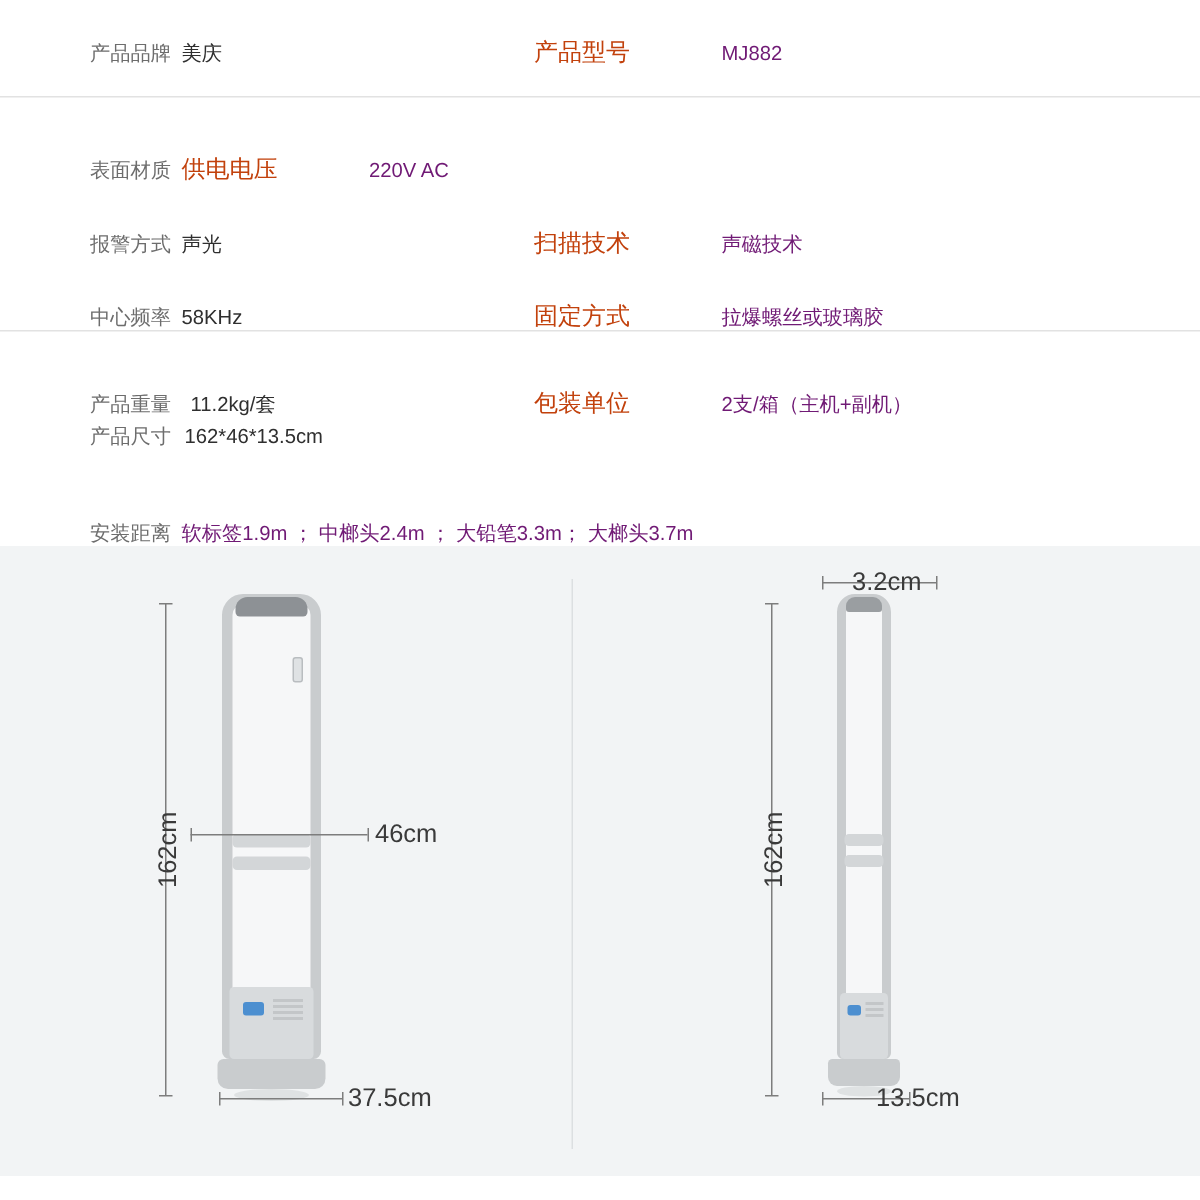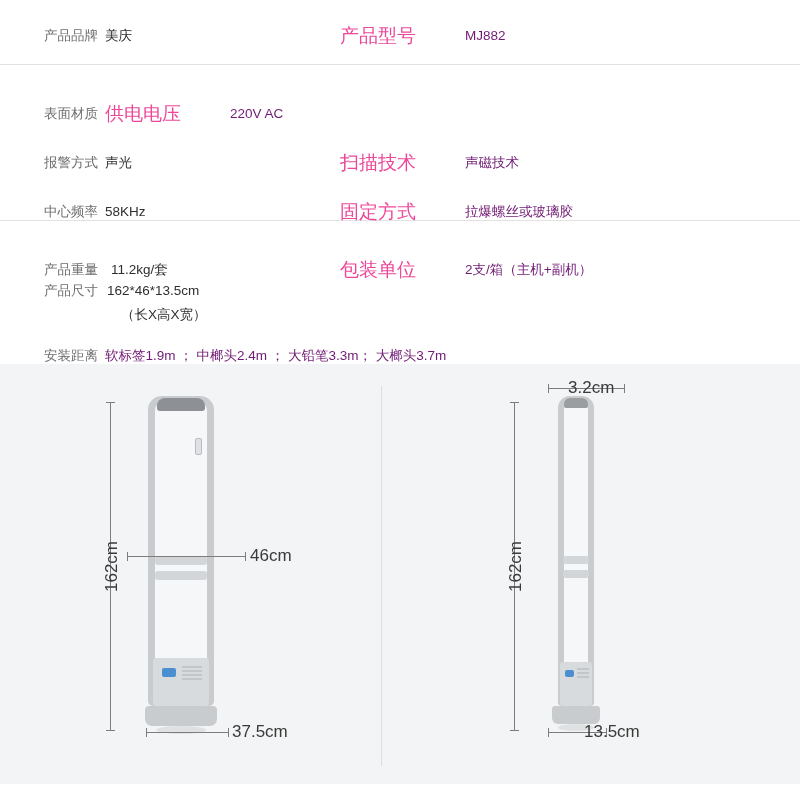--- a/index.html
+++ b/index.html
@@ -40,6 +40,7 @@
     font-size: 13.5px;
     line-height: 17px;
     white-space: nowrap;
+    margin-left: 16px;
   }
   .cell-value {
     width: 235px;

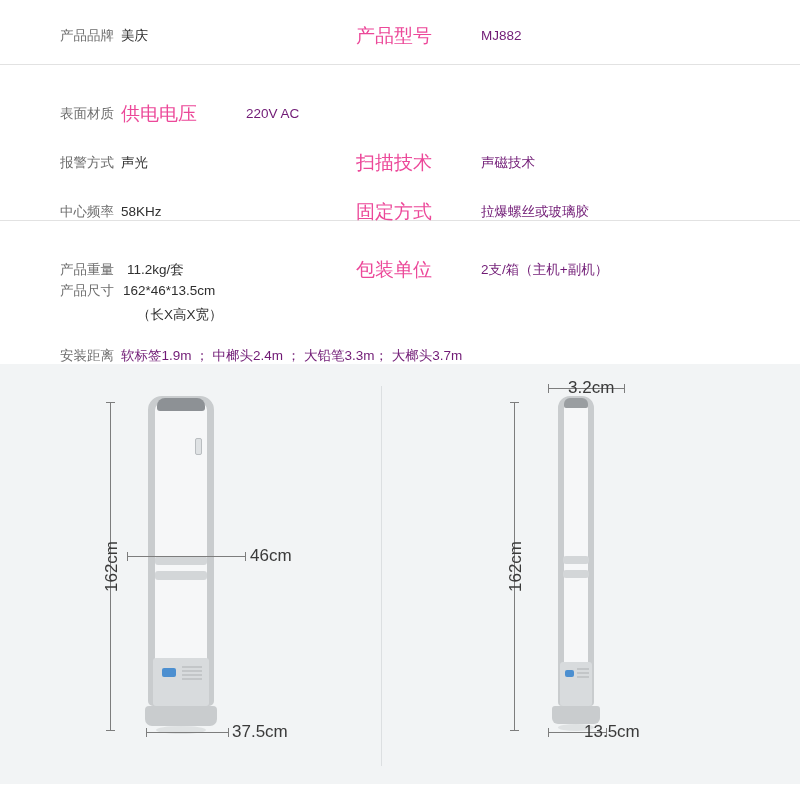--- a/index.html
+++ b/index.html
@@ -53,8 +53,8 @@
   .cell-label2 {
     width: 125px;
     box-sizing: border-box;
-    color: #ec4899;
-    font-size: 19px;
+    color: #c2410c;
+    font-size: 16px;
     line-height: 17px;
     white-space: nowrap;
   }

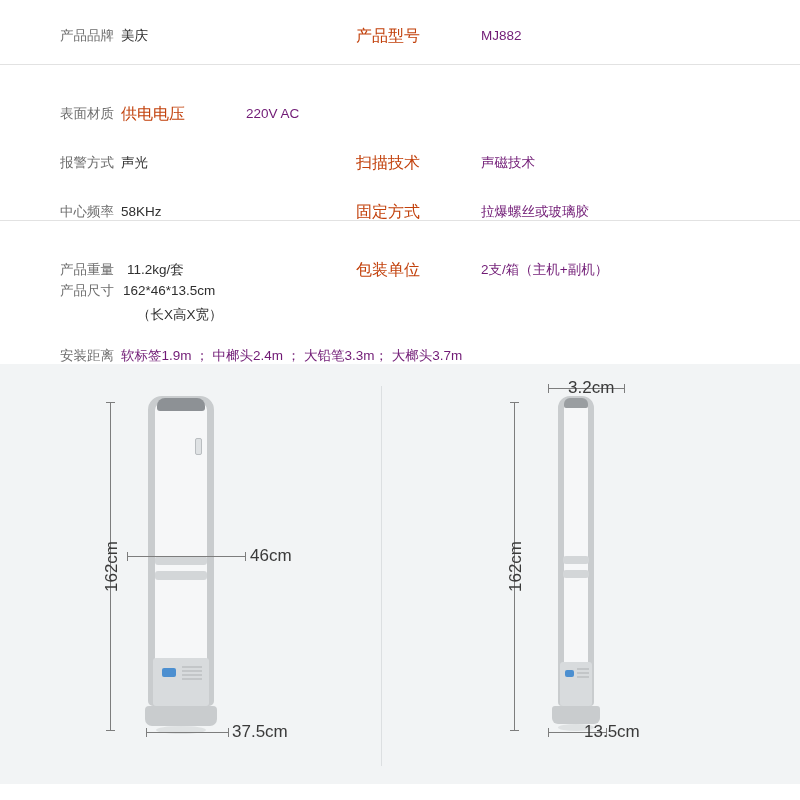--- a/index.html
+++ b/index.html
@@ -346,7 +346,6 @@
       <div class="cell-label">产品尺寸</div>
       <div style="width:235px;box-sizing:border-box">
         <div class="cell-value" style="width:auto;padding-left:2px">162*46*13.5cm</div>
-        <div class="sub-line" style="padding-top:7px">（长X高X宽）</div>
       </div>
     </div>
 

